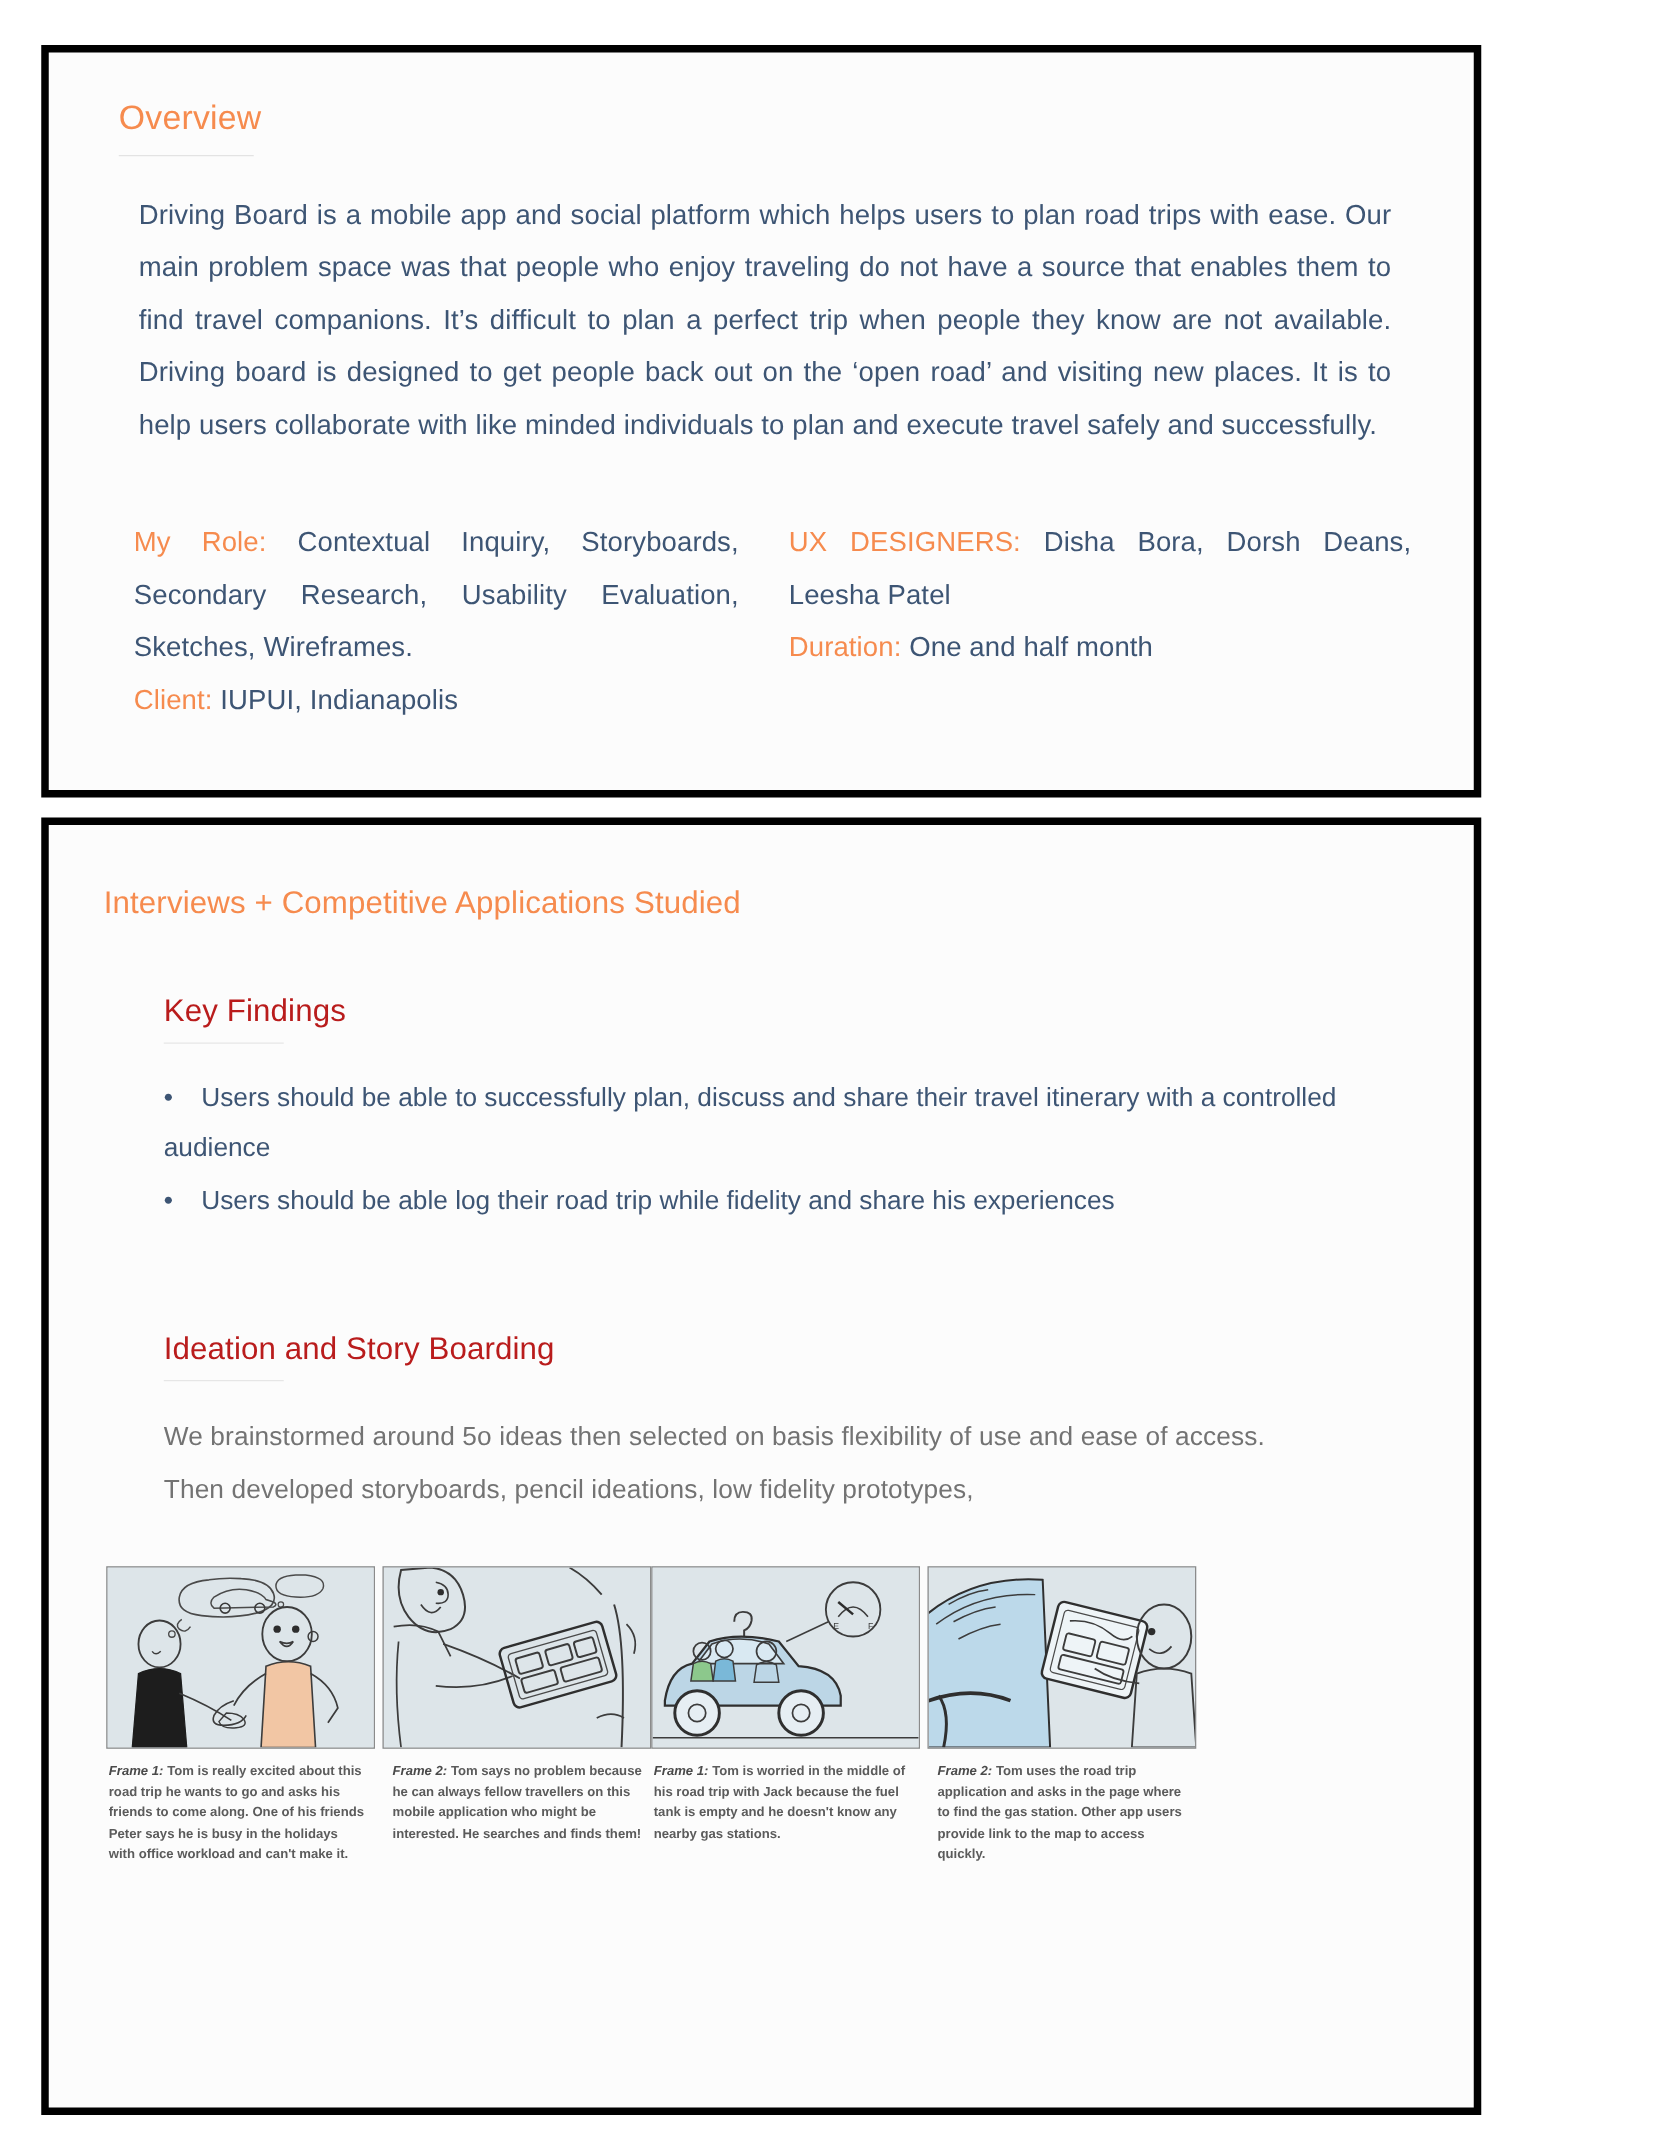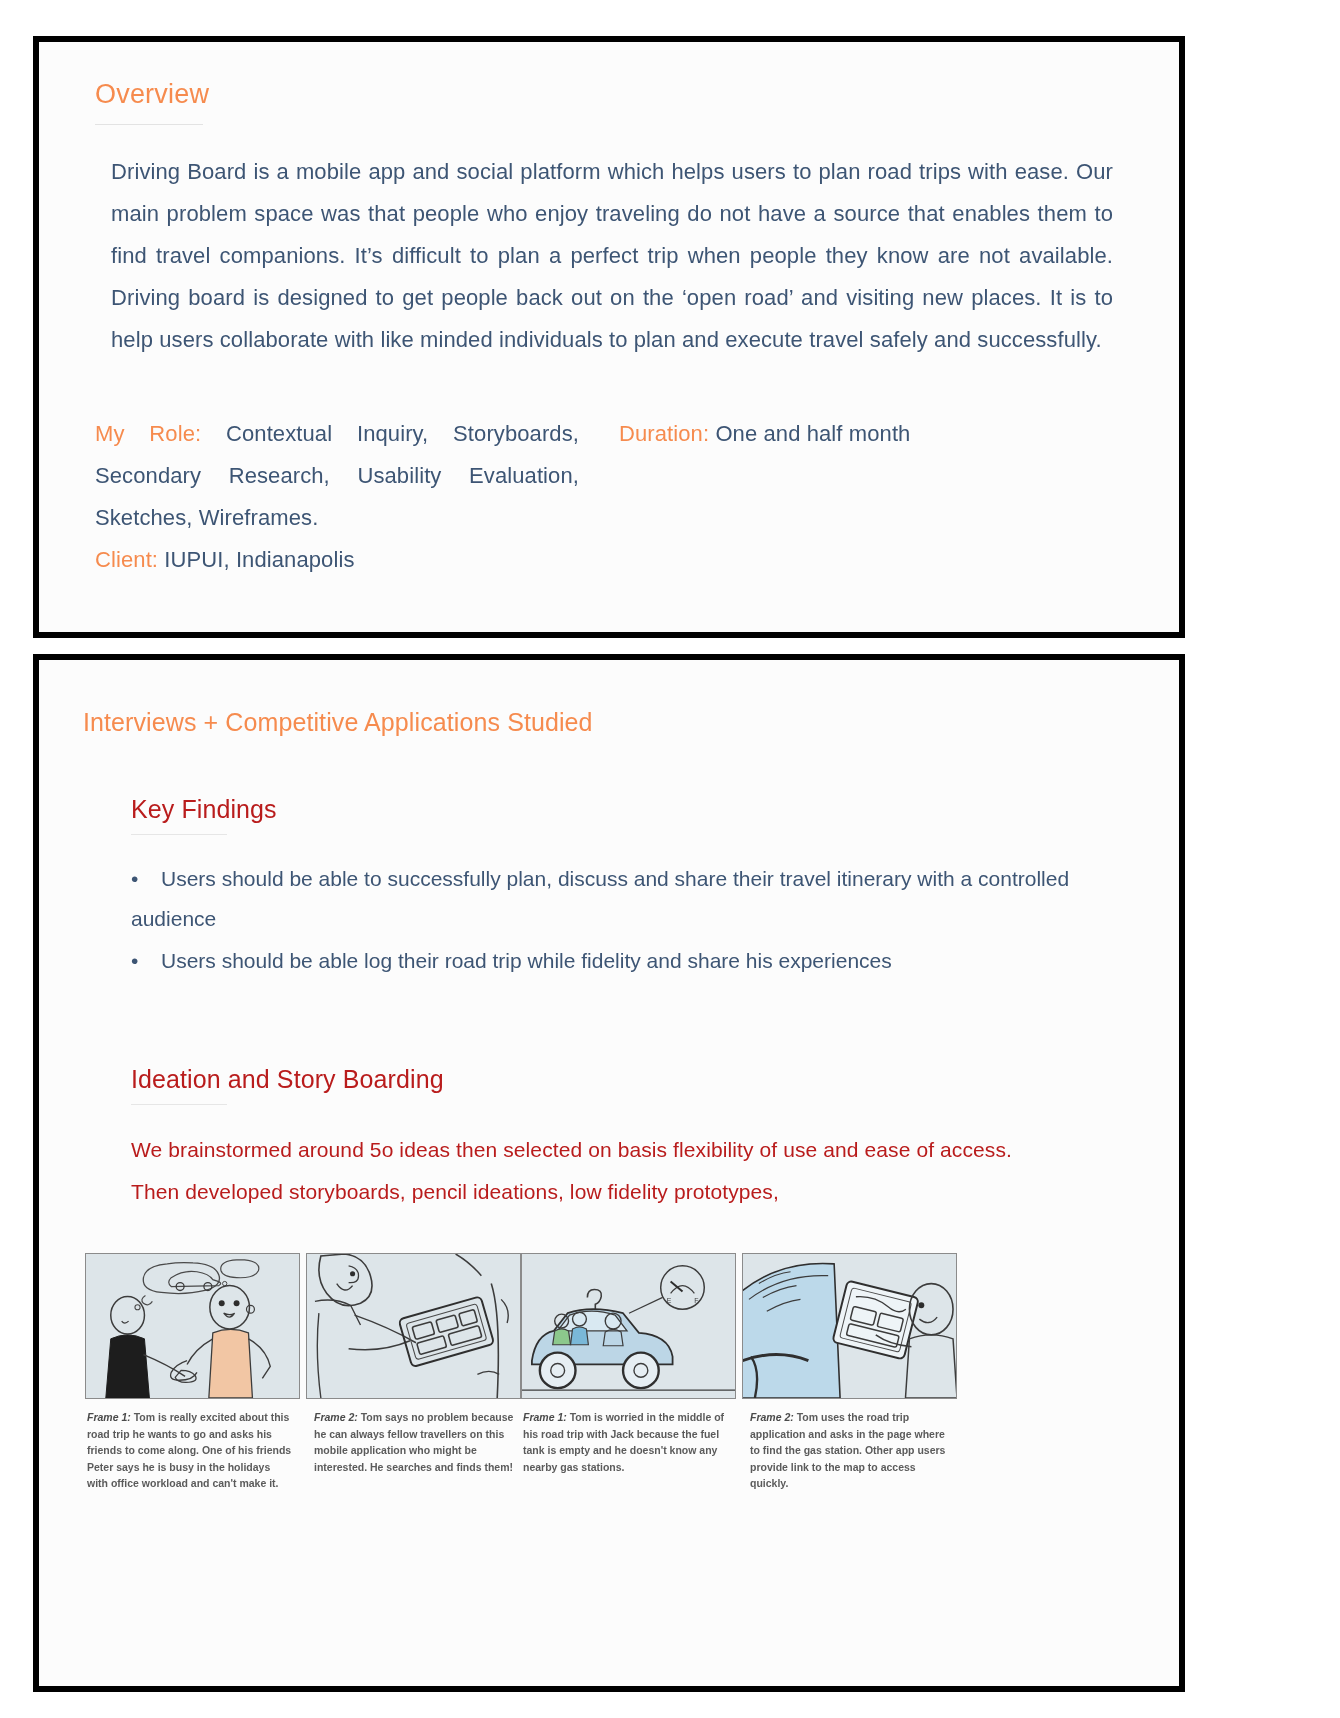--- a/index.html
+++ b/index.html
@@ -96,7 +96,7 @@
   .credits-col {
     flex: 1 1 0;
   }
-  .credits-col.left { max-width: 484px; }
+  .credits-col.left { max-width: 484px; margin-left: 12px; }
   .credits-col.right { max-width: 500px; }
 
   .credit-line {

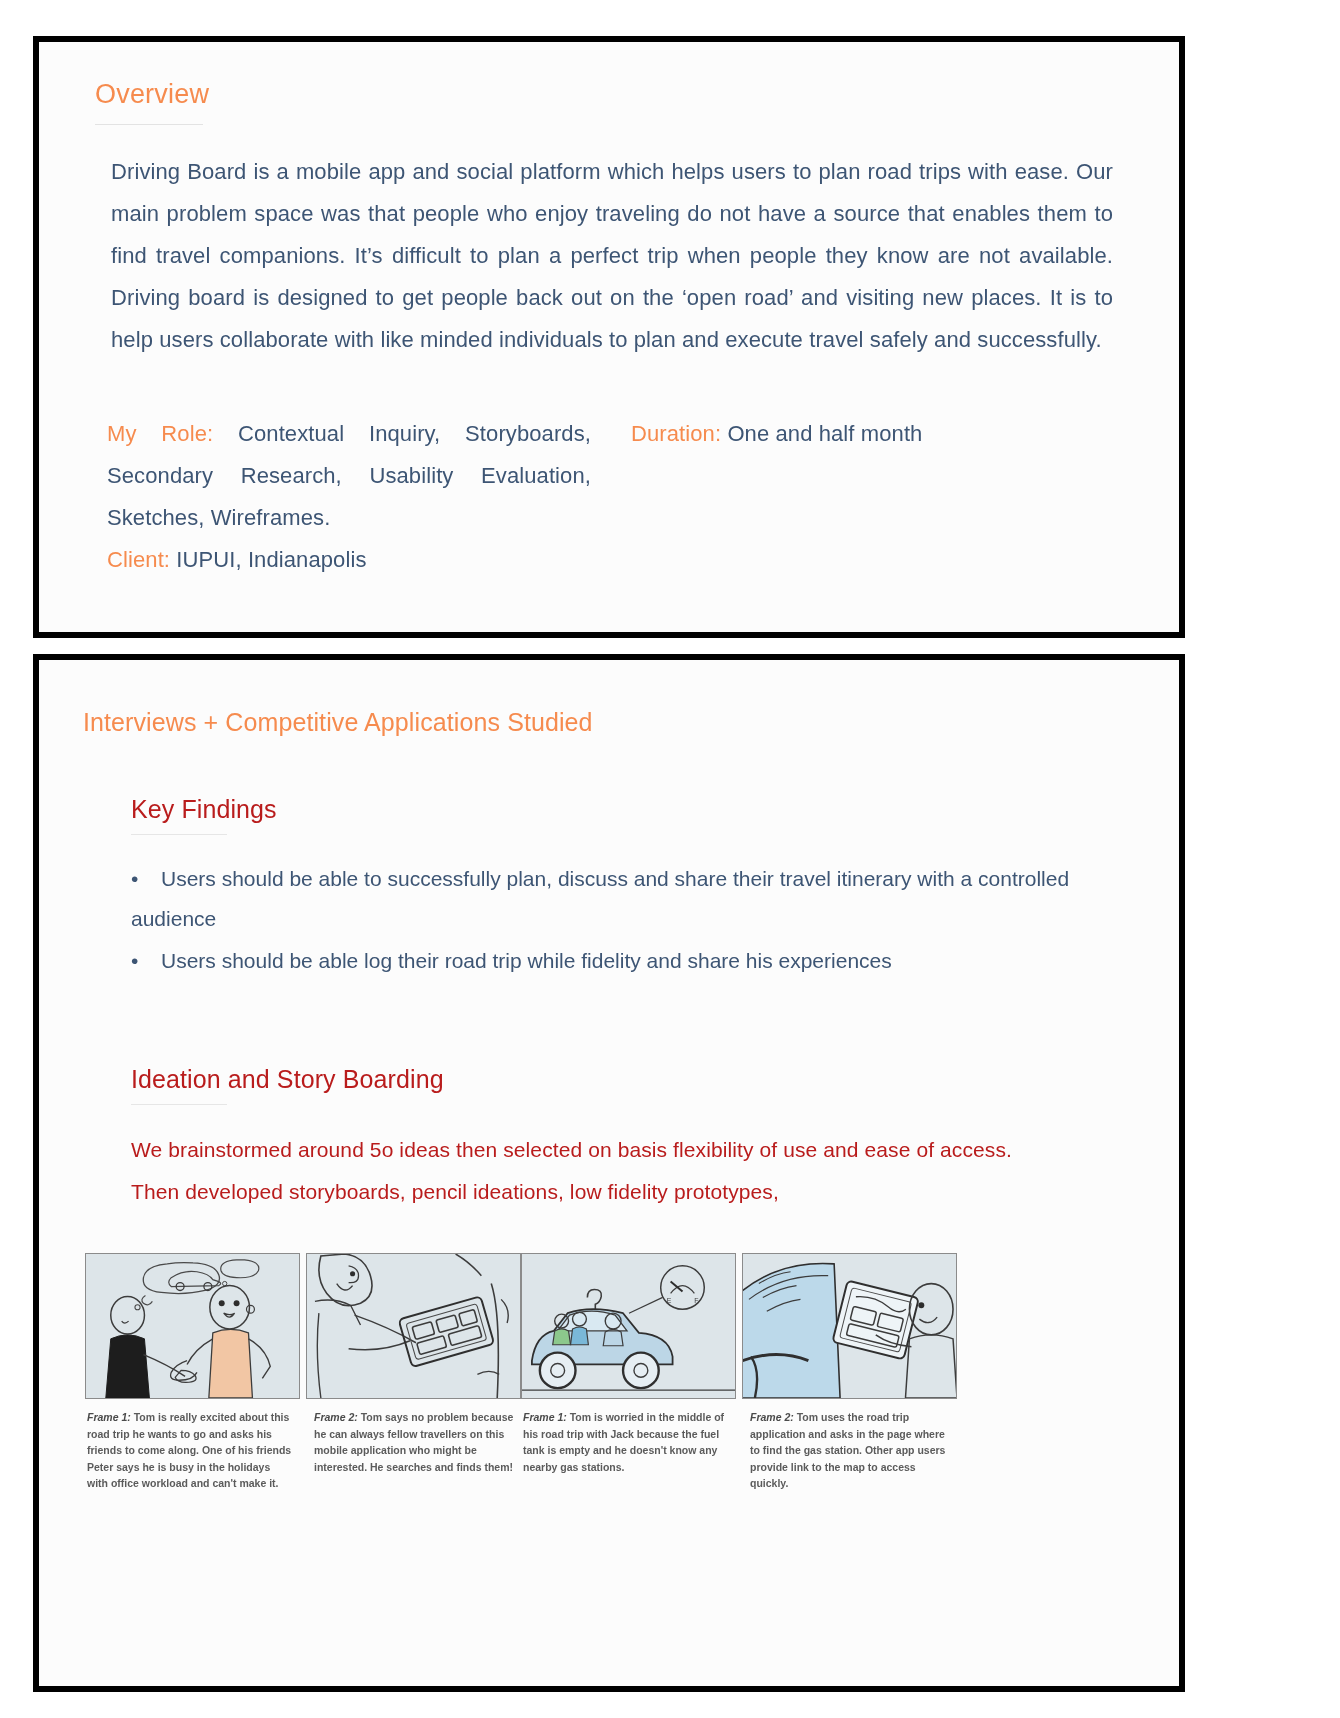--- a/index.html
+++ b/index.html
@@ -232,6 +232,10 @@
       </div>
 
       <div class="credits-col right">
+        <p class="credit-line">
+          <span class="accent">UX DESIGNERS:</span>
+          <span>Disha Bora, Dorsh Deans, Leesha Patel</span>
+        </p>
         <p class="credit-line nowrapj">
           <span class="accent">Duration:</span>
           <span>One and half month</span>

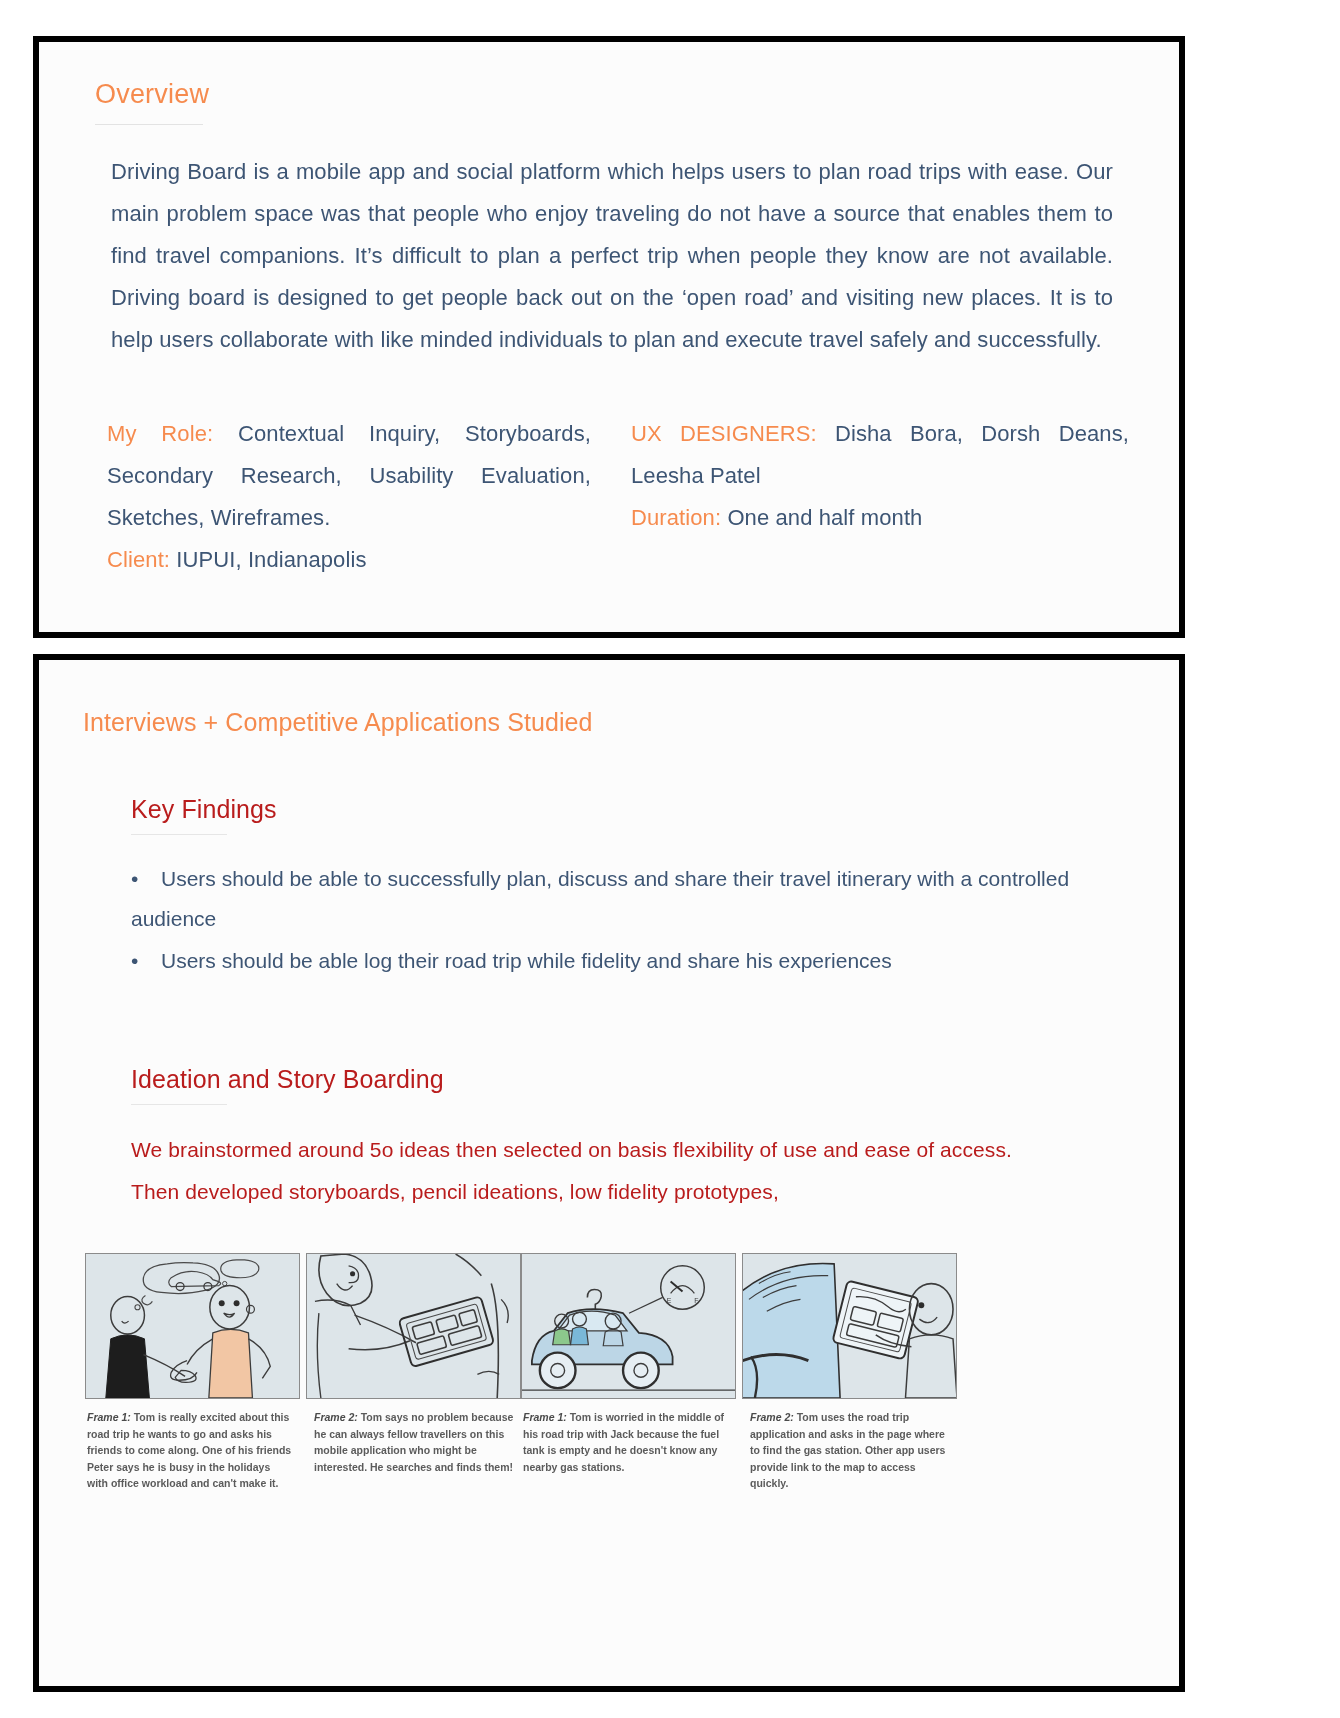--- a/index.html
+++ b/index.html
@@ -158,7 +158,7 @@
 
   
   .ideation-text {
-    color: #b91c1c;
+    color: #737373;
     font-size: 21px;
     line-height: 42px;
     margin: 0;

